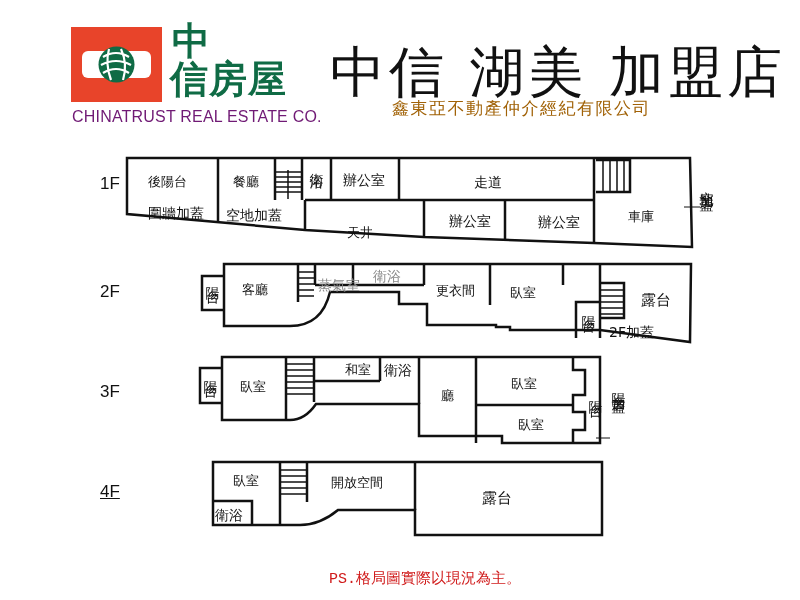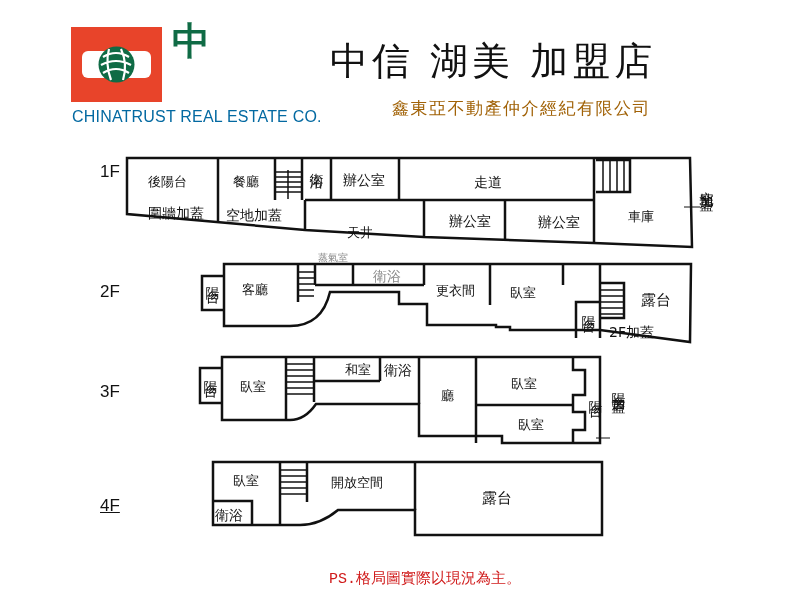--- a/index.html
+++ b/index.html
@@ -35,6 +35,7 @@
   </svg>
   <div class="logo-cn">
     <span class="l1">中</span>
+    <span class="l2">信房屋</span>
   </div>
   <div class="logo-en">CHINATRUST REAL ESTATE CO.</div>
 </div>

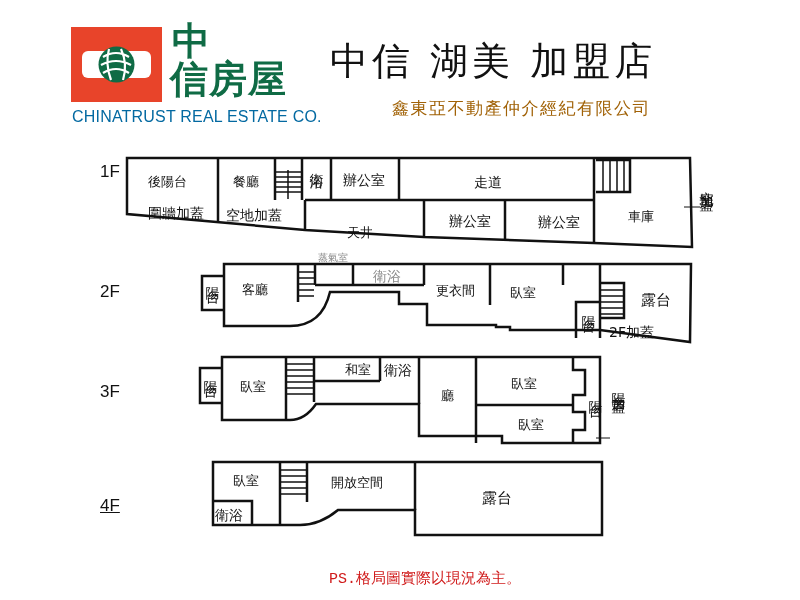--- a/index.html
+++ b/index.html
@@ -9,7 +9,7 @@
     .logo-cn .l1 { font-size: 38px; display: block; margin-left: 2px; }
     .logo-cn .l2 { font-size: 38px; display: block; letter-spacing: 1px; }
     .logo-en { position: absolute; left: 72px; top: 108px; font-family: "Liberation Sans", sans-serif; font-size: 16px; color: #0369a1; letter-spacing: 0.2px; white-space: nowrap; }
-    .title { position: absolute; left: 330px; top: 36px; font-family: "DejaVu Serif", serif; font-size: 38px; color: #111; letter-spacing: 4px; white-space: nowrap; }
+    .title { position: absolute; left: 330px; top: 36px; font-family: "DejaVu Serif", serif; font-size: 55px; color: #111; letter-spacing: 4px; white-space: nowrap; }
     .subtitle { position: absolute; left: 392px; top: 97px; font-family: "DejaVu Serif", serif; font-size: 17px; color: #a16207; letter-spacing: 1.5px; white-space: nowrap; }
     .plan { position: absolute; left: 0; top: 0; }
     .floor-label { position: absolute; font-family: "Liberation Sans", sans-serif; font-size: 17px; color: #111; }

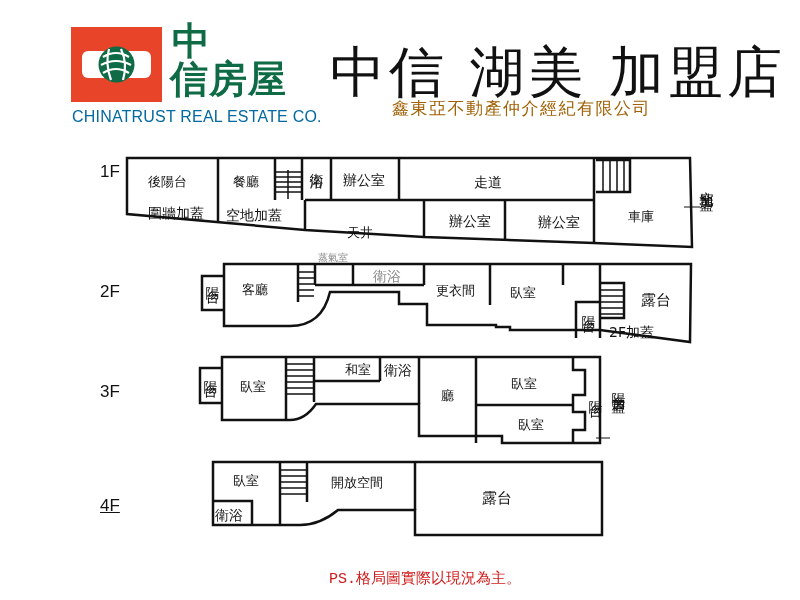--- a/index.html
+++ b/index.html
@@ -8,7 +8,7 @@
     .logo-cn { position: absolute; left: 170px; top: 22px; color: #0f6b45; font-weight: bold; line-height: 1; }
     .logo-cn .l1 { font-size: 38px; display: block; margin-left: 2px; }
     .logo-cn .l2 { font-size: 38px; display: block; letter-spacing: 1px; }
-    .logo-en { position: absolute; left: 72px; top: 108px; font-family: "Liberation Sans", sans-serif; font-size: 16px; color: #0369a1; letter-spacing: 0.2px; white-space: nowrap; }
+    .logo-en { position: absolute; left: 72px; top: 108px; font-family: "Liberation Sans", sans-serif; font-size: 16px; color: #701a75; letter-spacing: 0.2px; white-space: nowrap; }
     .title { position: absolute; left: 330px; top: 36px; font-family: "DejaVu Serif", serif; font-size: 55px; color: #111; letter-spacing: 4px; white-space: nowrap; }
     .subtitle { position: absolute; left: 392px; top: 97px; font-family: "DejaVu Serif", serif; font-size: 17px; color: #a16207; letter-spacing: 1.5px; white-space: nowrap; }
     .plan { position: absolute; left: 0; top: 0; }

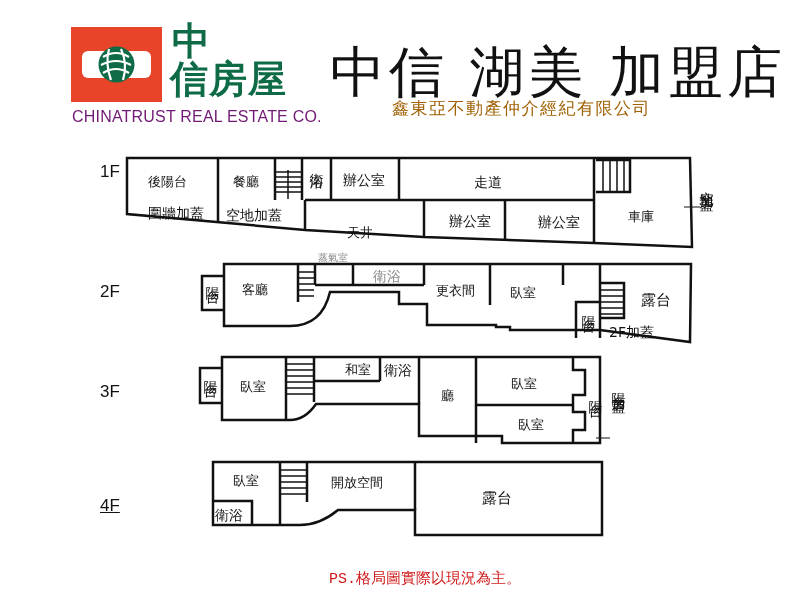--- a/index.html
+++ b/index.html
@@ -136,7 +136,7 @@
   </g>
 </svg>
 
-<div class="floor-label" style="left:100px;top:162px;">1F</div>
+<div class="floor-label" style="left:100px;top:174px;">1F</div>
 <div class="floor-label" style="left:100px;top:282px;">2F</div>
 <div class="floor-label" style="left:100px;top:382px;">3F</div>
 <div class="floor-label" style="left:100px;top:496px;text-decoration:underline;">4F</div>

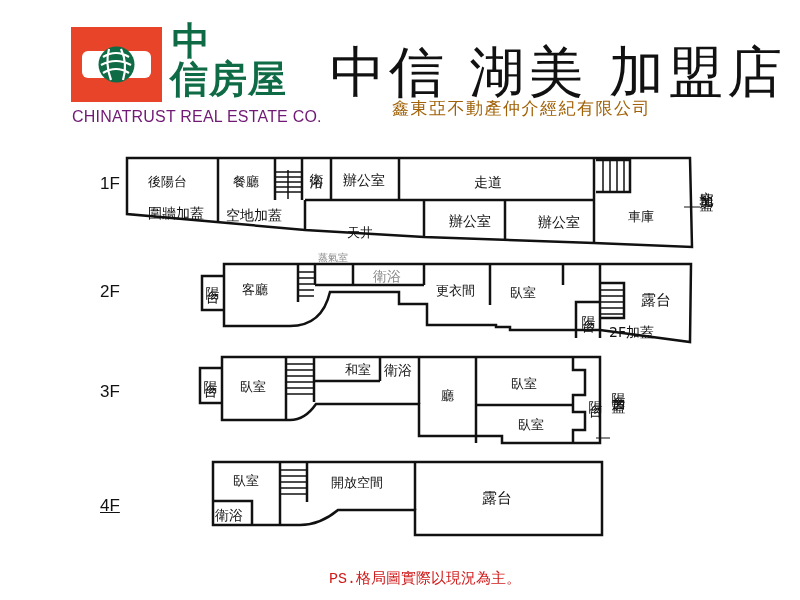--- a/index.html
+++ b/index.html
@@ -156,7 +156,7 @@
 
 <div class="room sm v" style="left:204px;top:276px;">陽台</div>
 <div class="room" style="left:242px;top:281px;">客廳</div>
-<div class="room sm faint" style="left:318px;top:251px;font-size:10px;">蒸氣室</div>
+<div class="room sm faint" style="left:318px;top:277px;font-size:14px;">蒸氣室</div>
 <div class="room sm faint" style="left:373px;top:268px;">衛浴</div>
 <div class="room" style="left:436px;top:282px;">更衣間</div>
 <div class="room" style="left:510px;top:284px;">臥室</div>

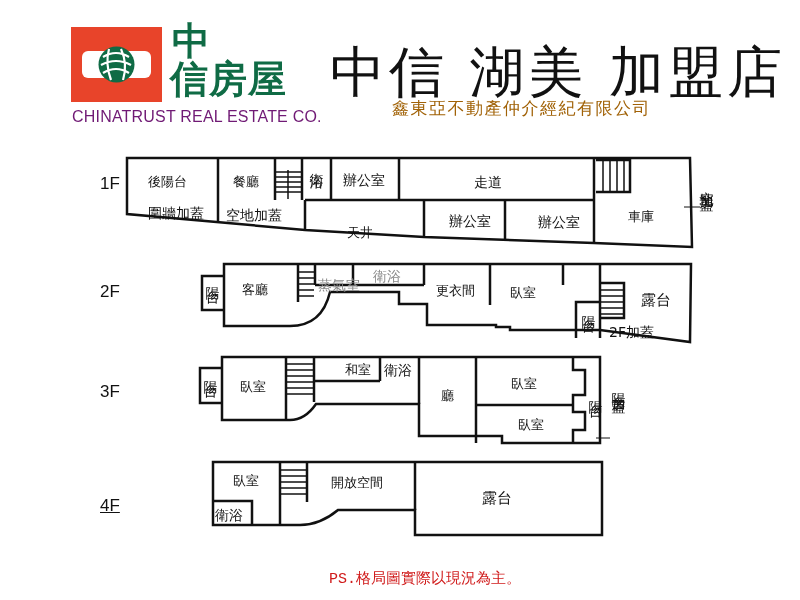--- a/index.html
+++ b/index.html
@@ -139,7 +139,7 @@
 <div class="floor-label" style="left:100px;top:174px;">1F</div>
 <div class="floor-label" style="left:100px;top:282px;">2F</div>
 <div class="floor-label" style="left:100px;top:382px;">3F</div>
-<div class="floor-label" style="left:100px;top:496px;text-decoration:underline;">4F</div>
+<div class="floor-label" style="left:100px;top:482px;text-decoration:underline;">4F</div>
 
 <div class="room" style="left:148px;top:173px;">後陽台</div>
 <div class="room sm" style="left:148px;top:205px;">圍牆加蓋</div>

